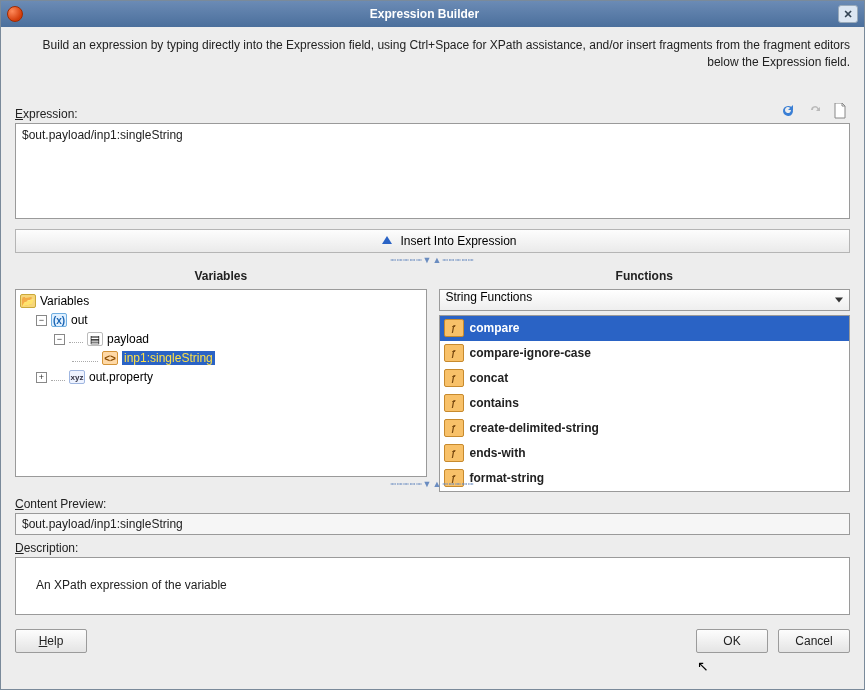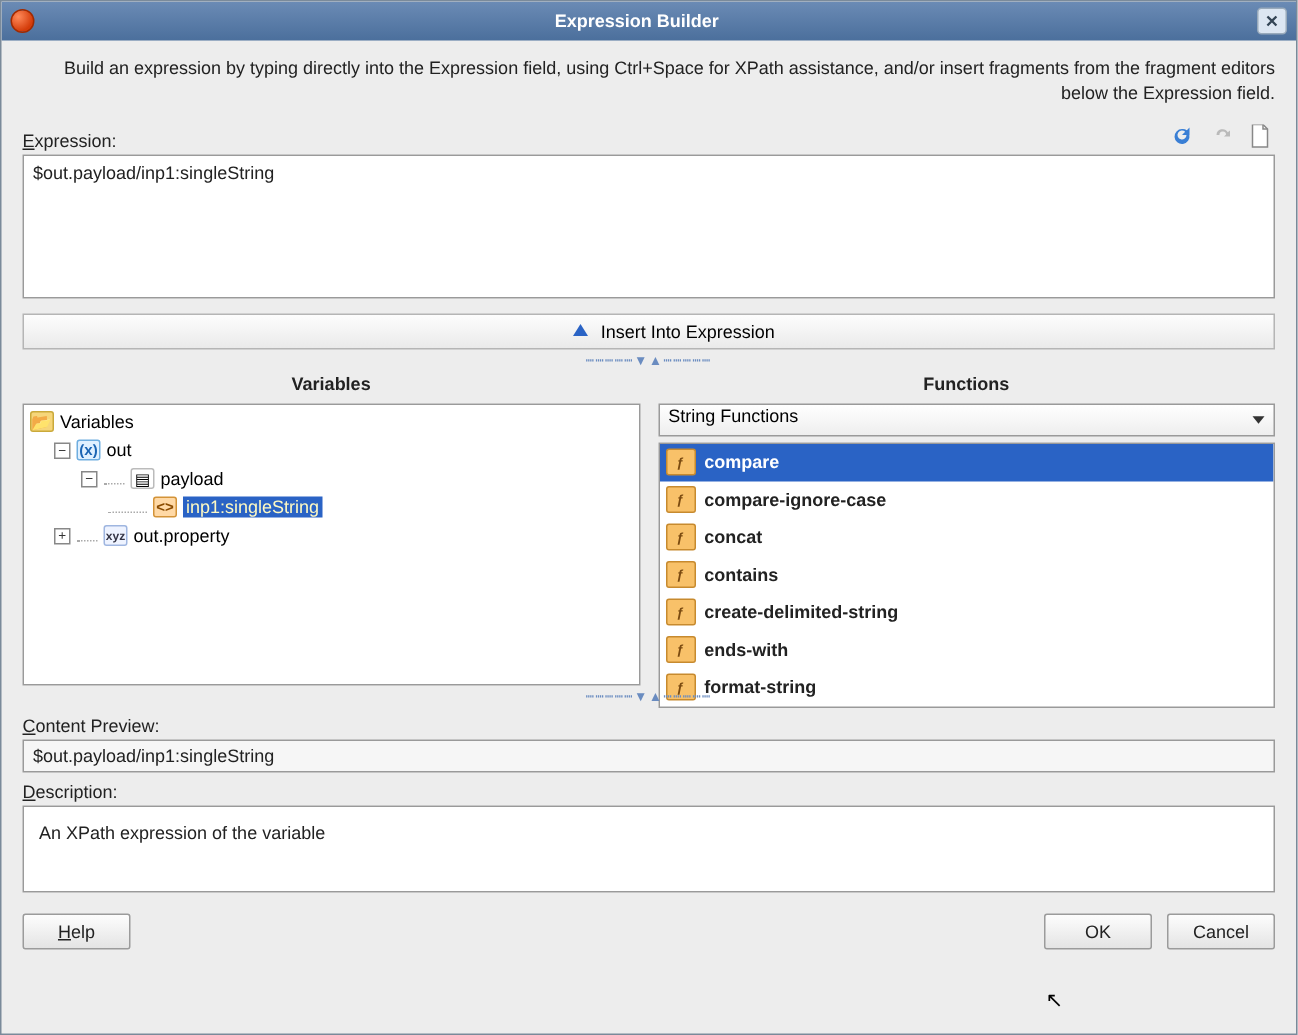--- a/index.html
+++ b/index.html
@@ -67,6 +67,7 @@
     display: flex;
     align-items: end;
     margin-bottom: 2px;
+    margin-top: 20px;
   }
   .field-label {
     color: #222;

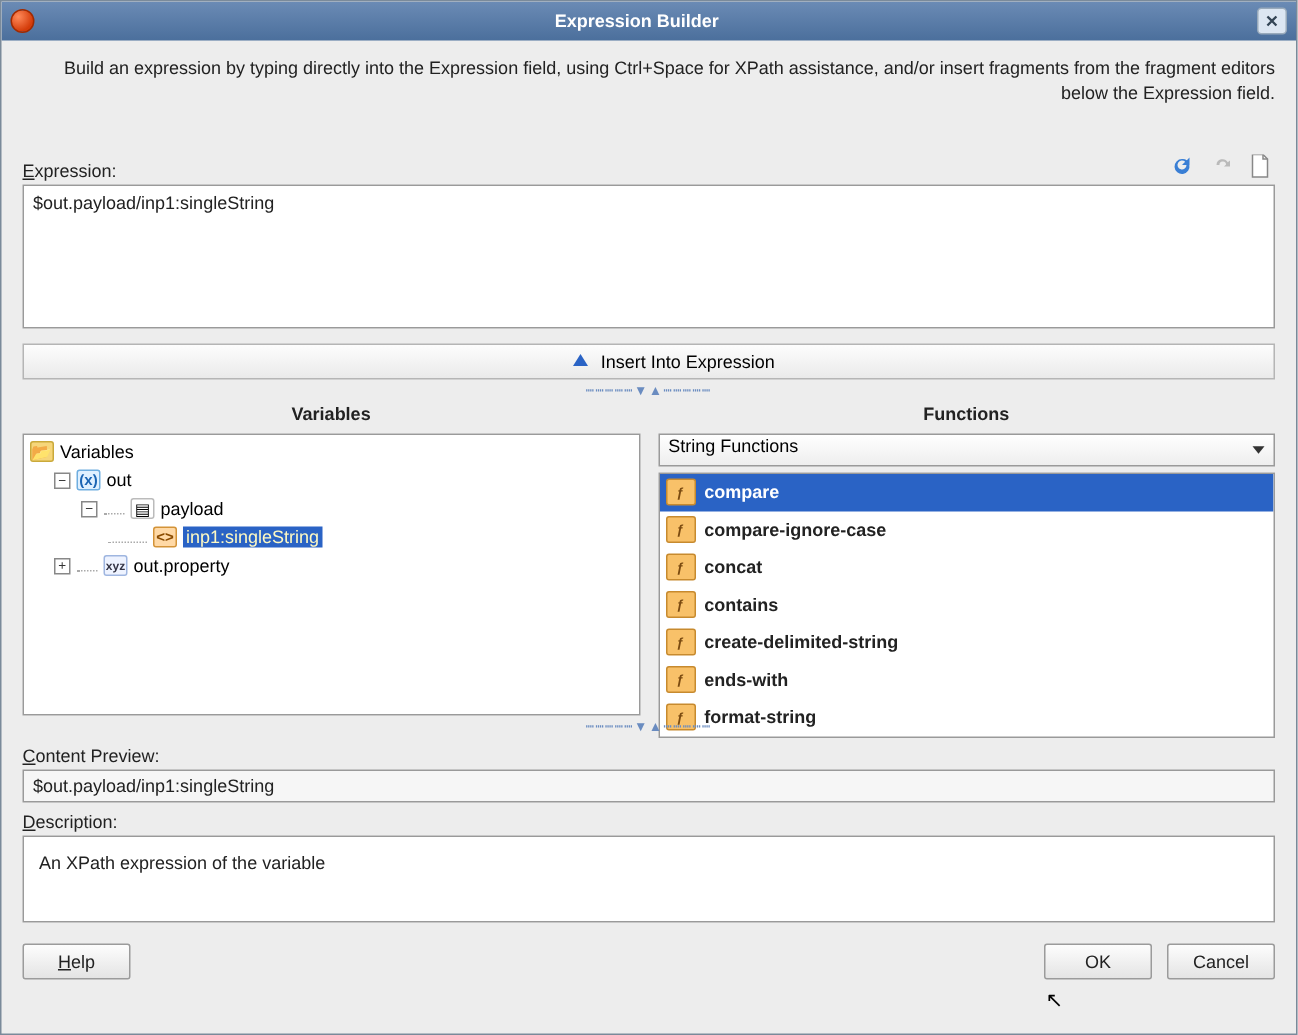--- a/index.html
+++ b/index.html
@@ -140,7 +140,7 @@
   }
   .tree-row.selected .label-text {
     background: #2a63c5;
-    color: #fef9c3;
+    color: #fde047;
     padding: 0 2px;
   }
   .expander {

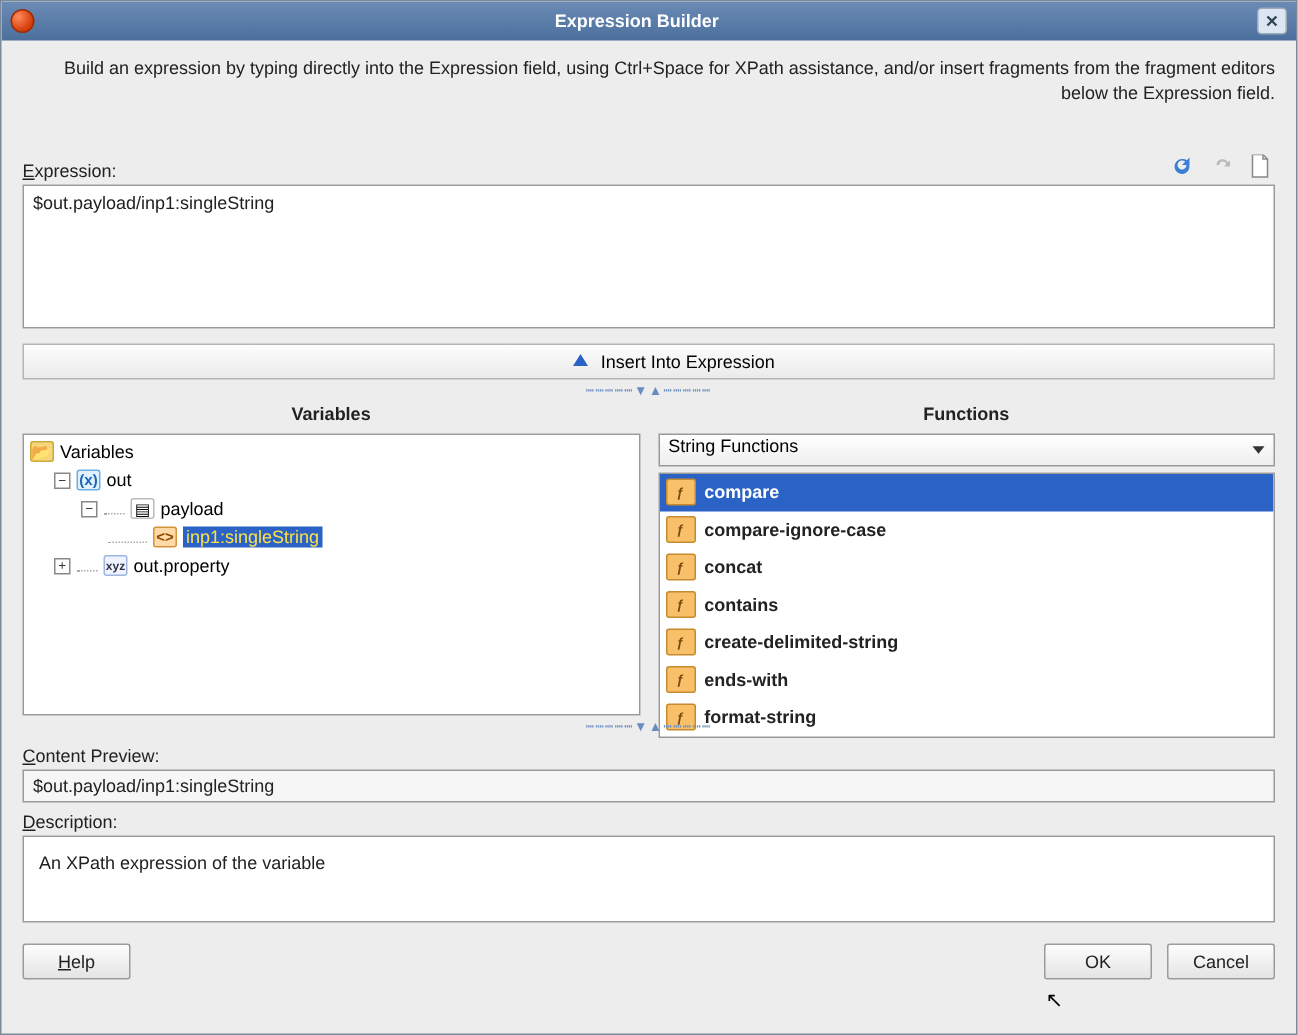--- a/index.html
+++ b/index.html
@@ -224,7 +224,7 @@
   .desc-box {
     border: 1px solid #9a9a9a;
     background: #fff;
-    padding: 10px;
+    padding: 20px;
     height: 58px;
     color: #222;
   }

